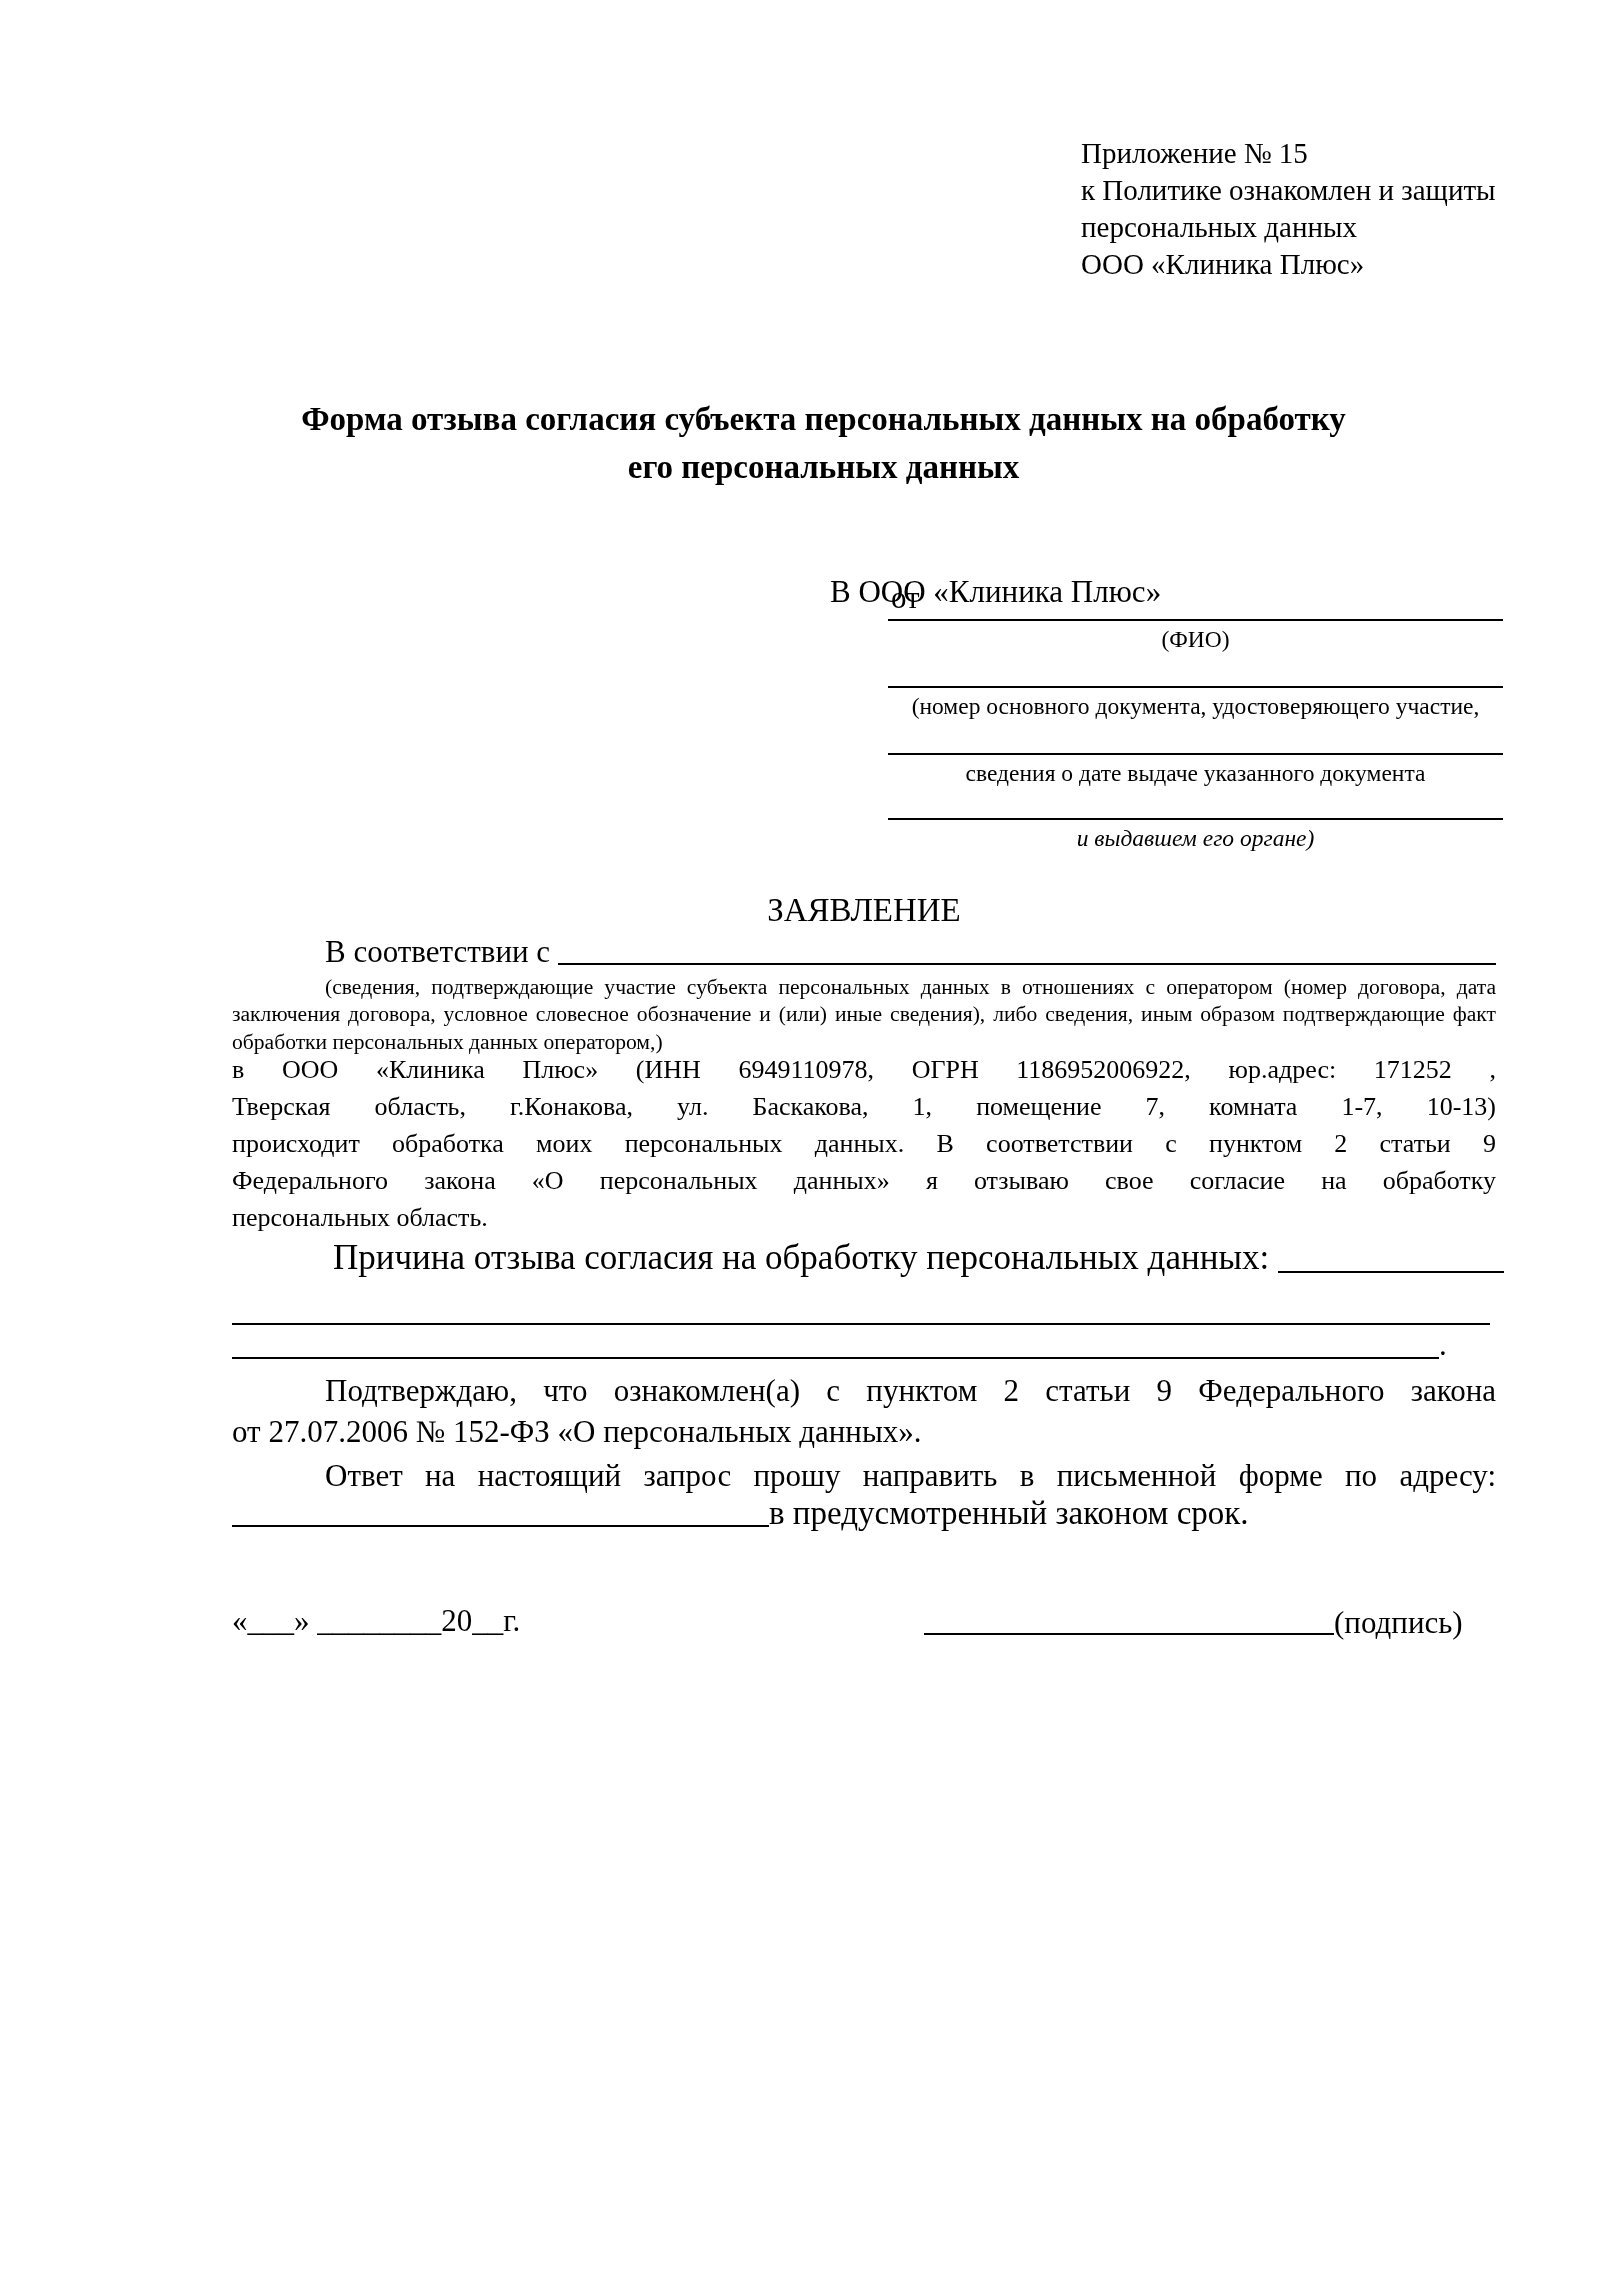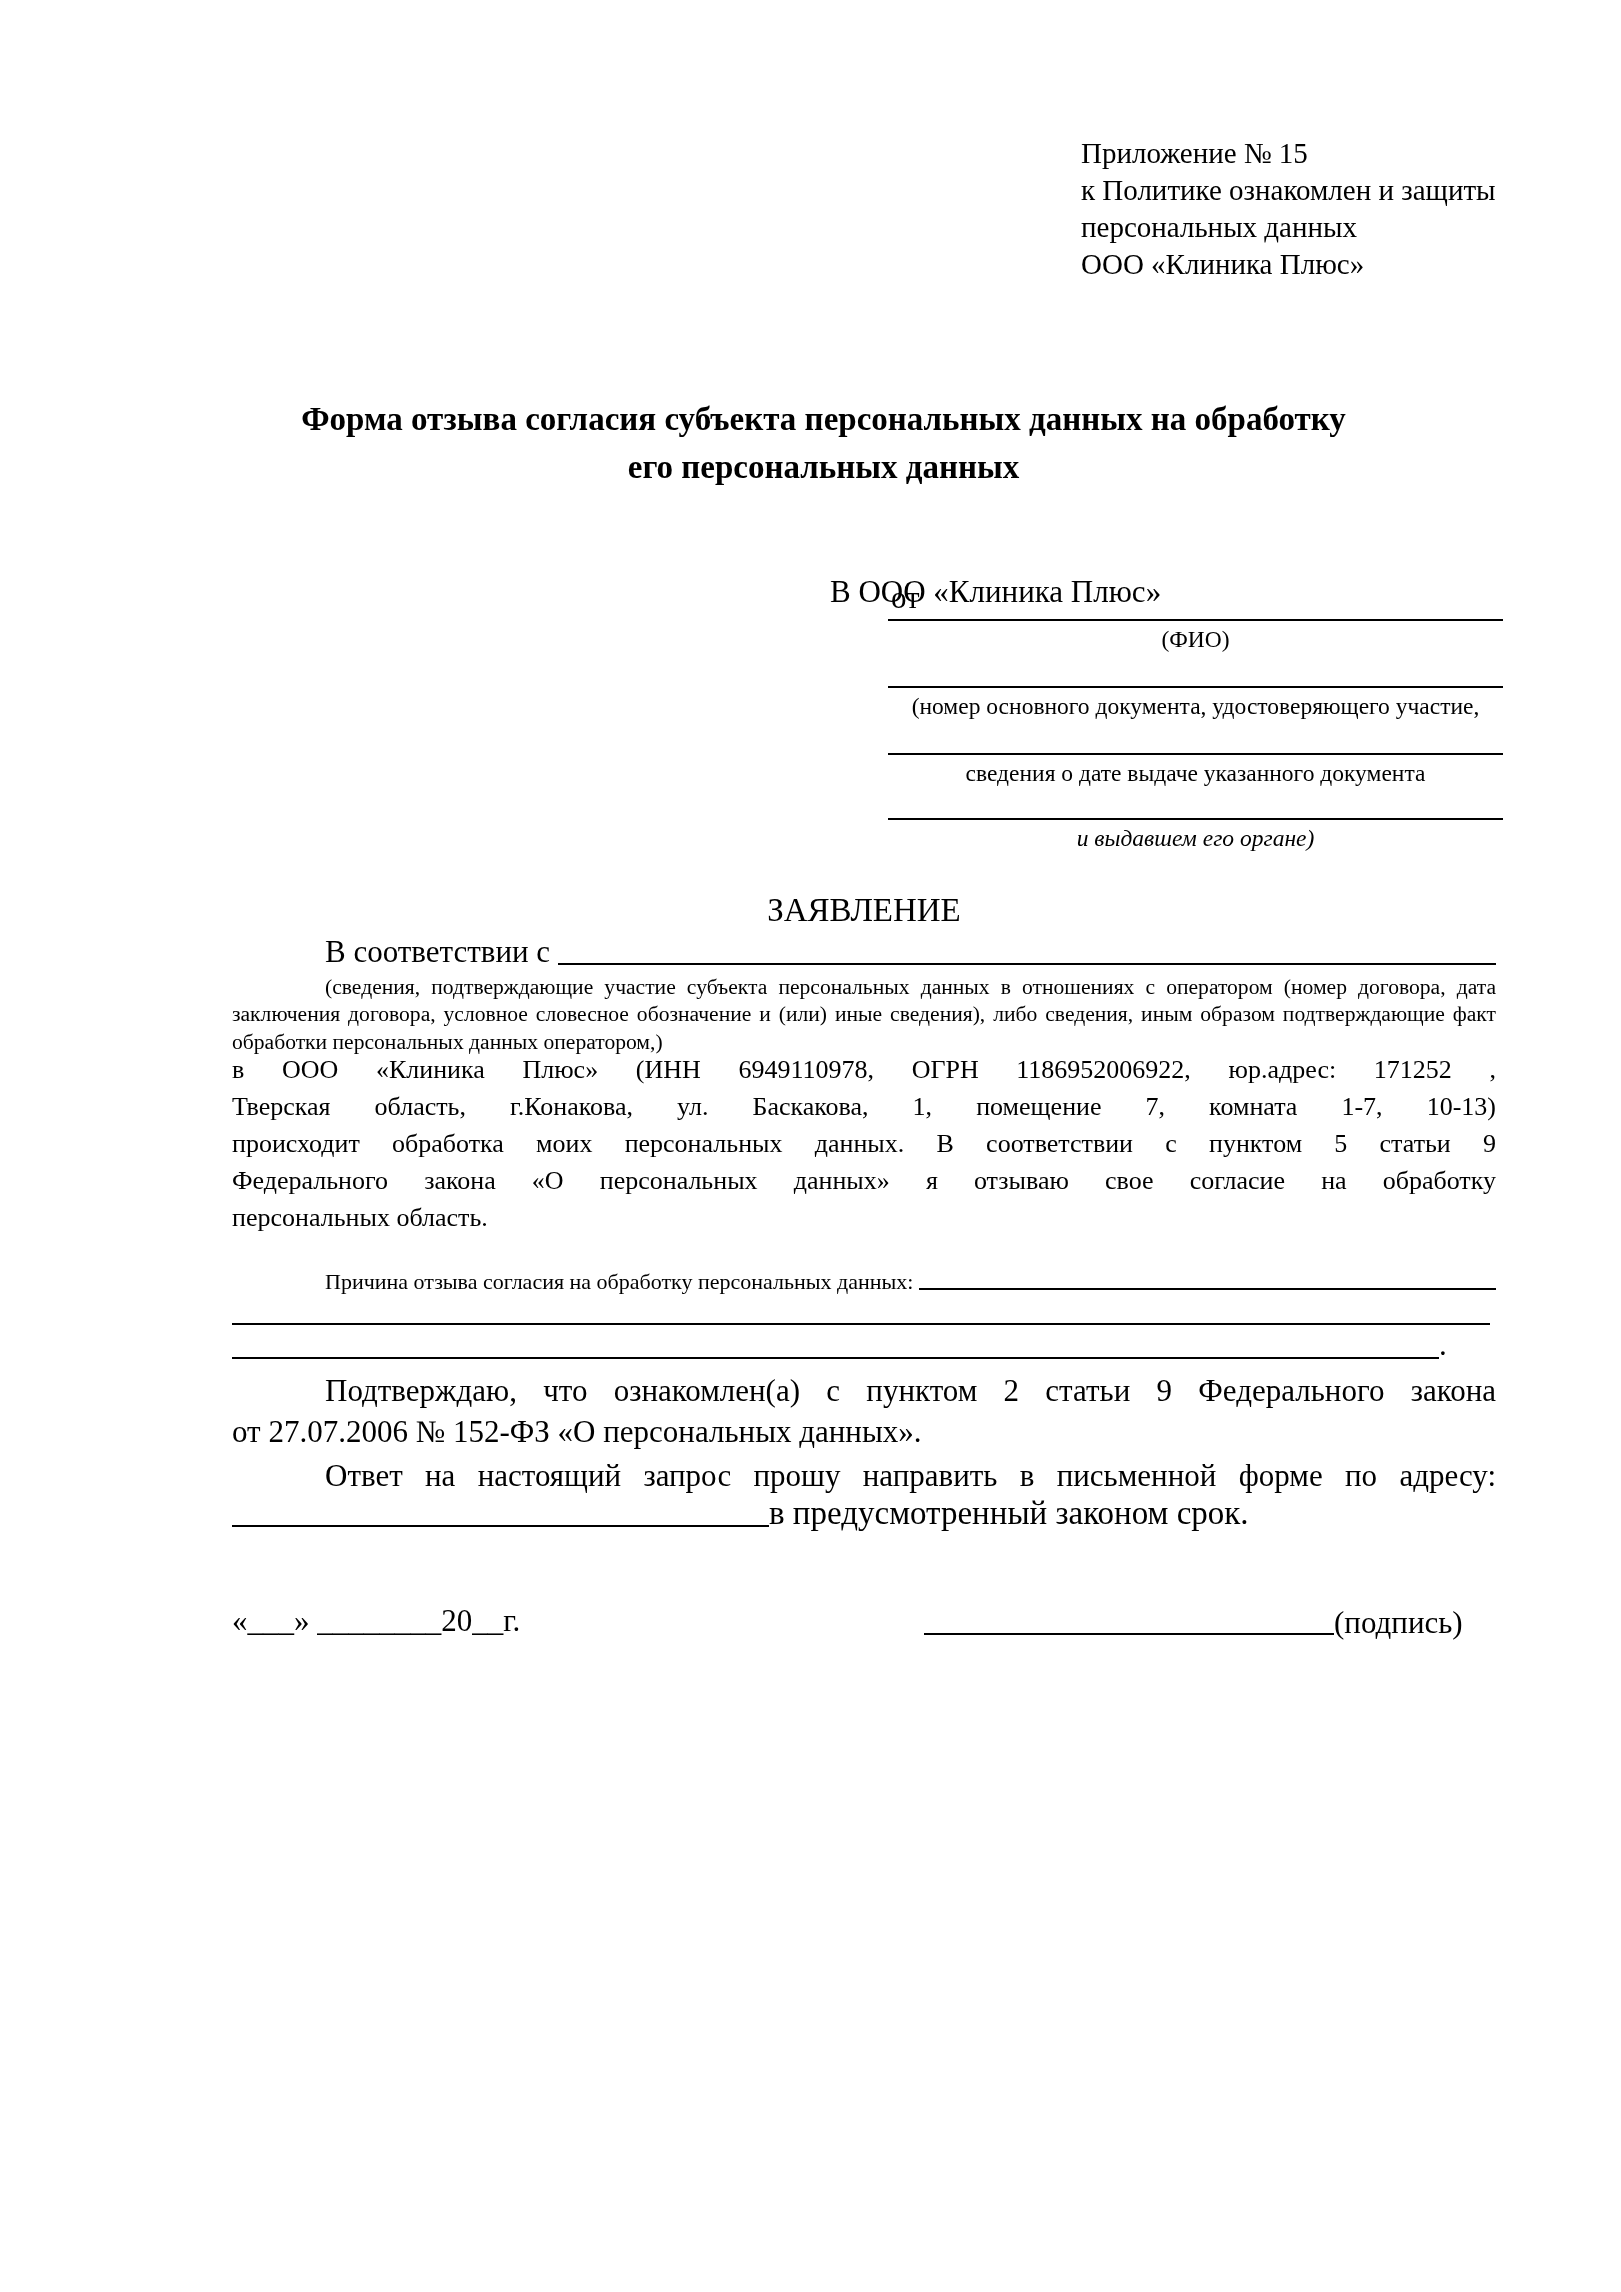--- a/index.html
+++ b/index.html
@@ -91,7 +91,7 @@
   <div class="abs body-par">
     <div class="jl">в ООО «Клиника Плюс» (ИНН 6949110978, ОГРН 1186952006922, юр.адрес: 171252 ,</div>
     <div class="jl">Тверская область, г.Конакова, ул. Баскакова, 1, помещение 7, комната 1-7, 10-13)</div>
-    <div class="jl">происходит обработка моих персональных данных. В соответствии с пунктом 5 статьи 9</div>
+    <div class="jl">происходит обработка моих персональных данных. В соответствии с пунктом 2 статьи 9</div>
     <div class="jl">Федерального закона «О персональных данных» я отзываю свое согласие на обработку</div>
     <div>персональных область.</div>
   </div>

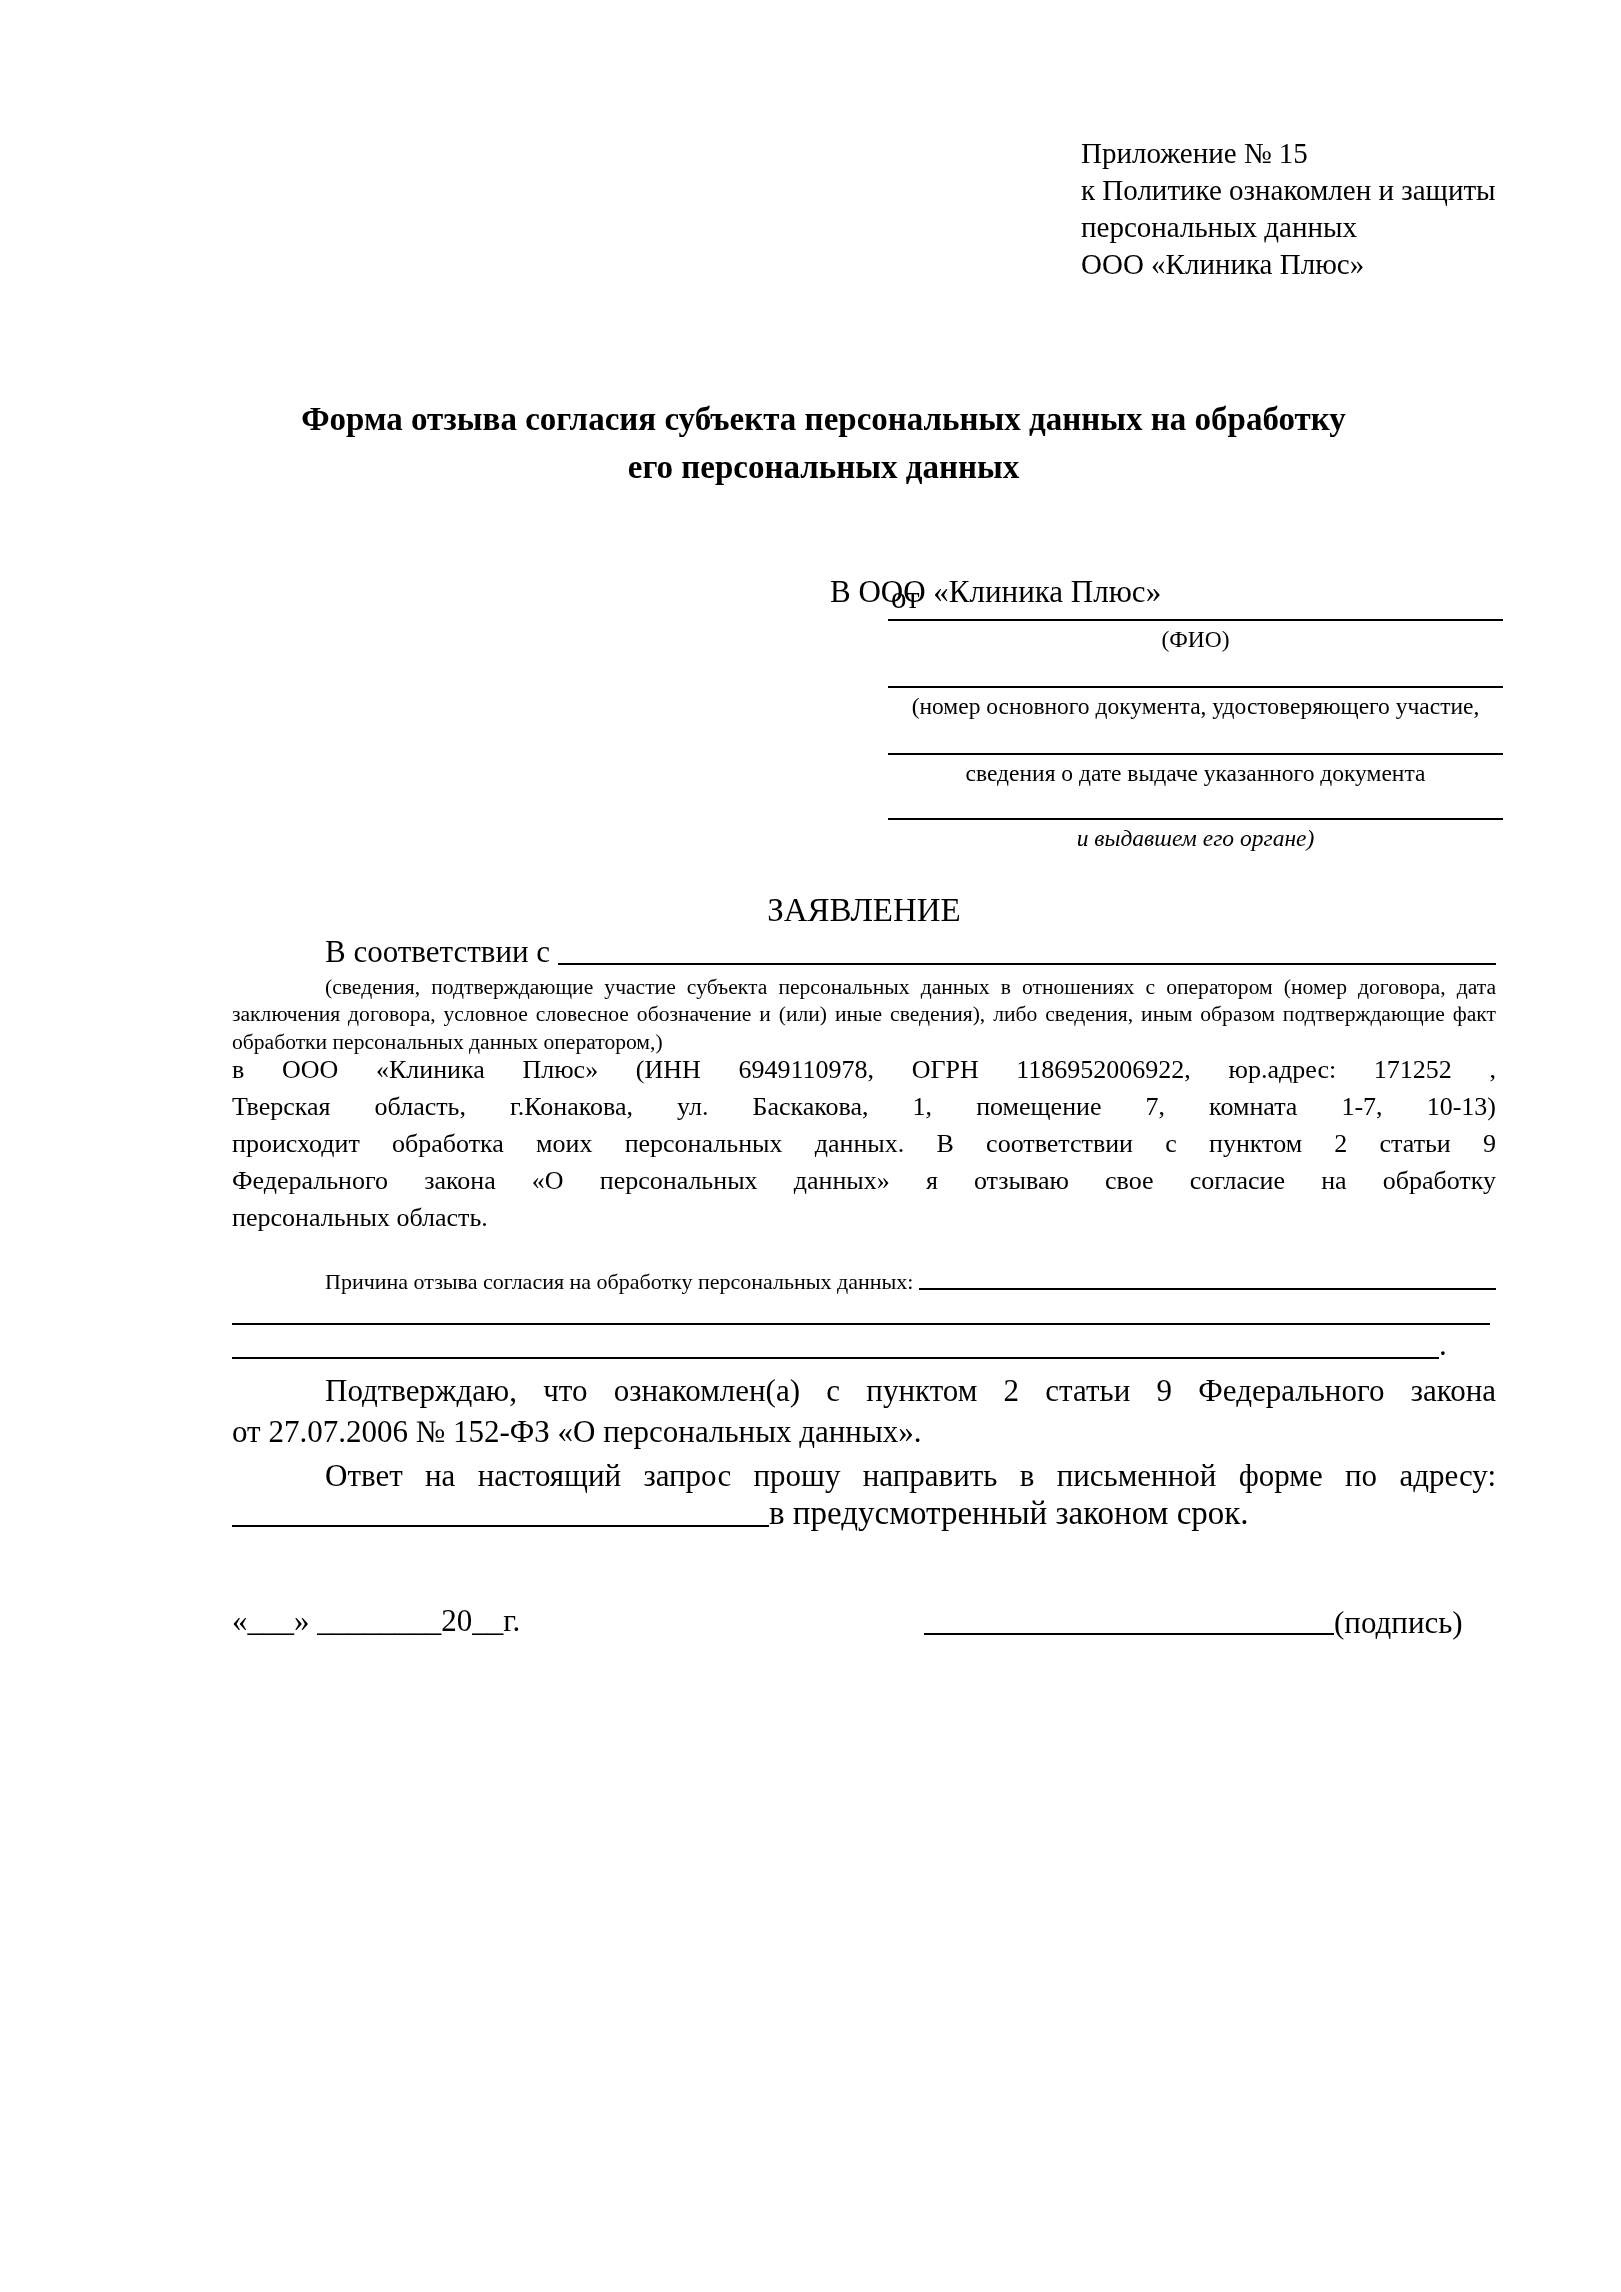--- a/index.html
+++ b/index.html
@@ -28,7 +28,7 @@
   .footnote .l1{text-indent:93px;}
   .jl{text-align:justify;text-align-last:justify;}
   .body-par{left:232px;top:1051px;width:1264px;font-size:26px;line-height:37px;}
-  .reason{left:232px;top:1241px;width:1264px;height:37px;font-size:22px;margin-top:17px;}
+  .reason{left:240px;top:1241px;width:1264px;height:37px;font-size:35px;}
   .reason .lead{padding-left:93px;white-space:pre;}
   .blank1{left:232px;top:1323px;width:1258px;}
   .blank2{left:232px;top:1331px;width:1264px;height:28px;font-size:31px;display:flex;align-items:flex-end;}

